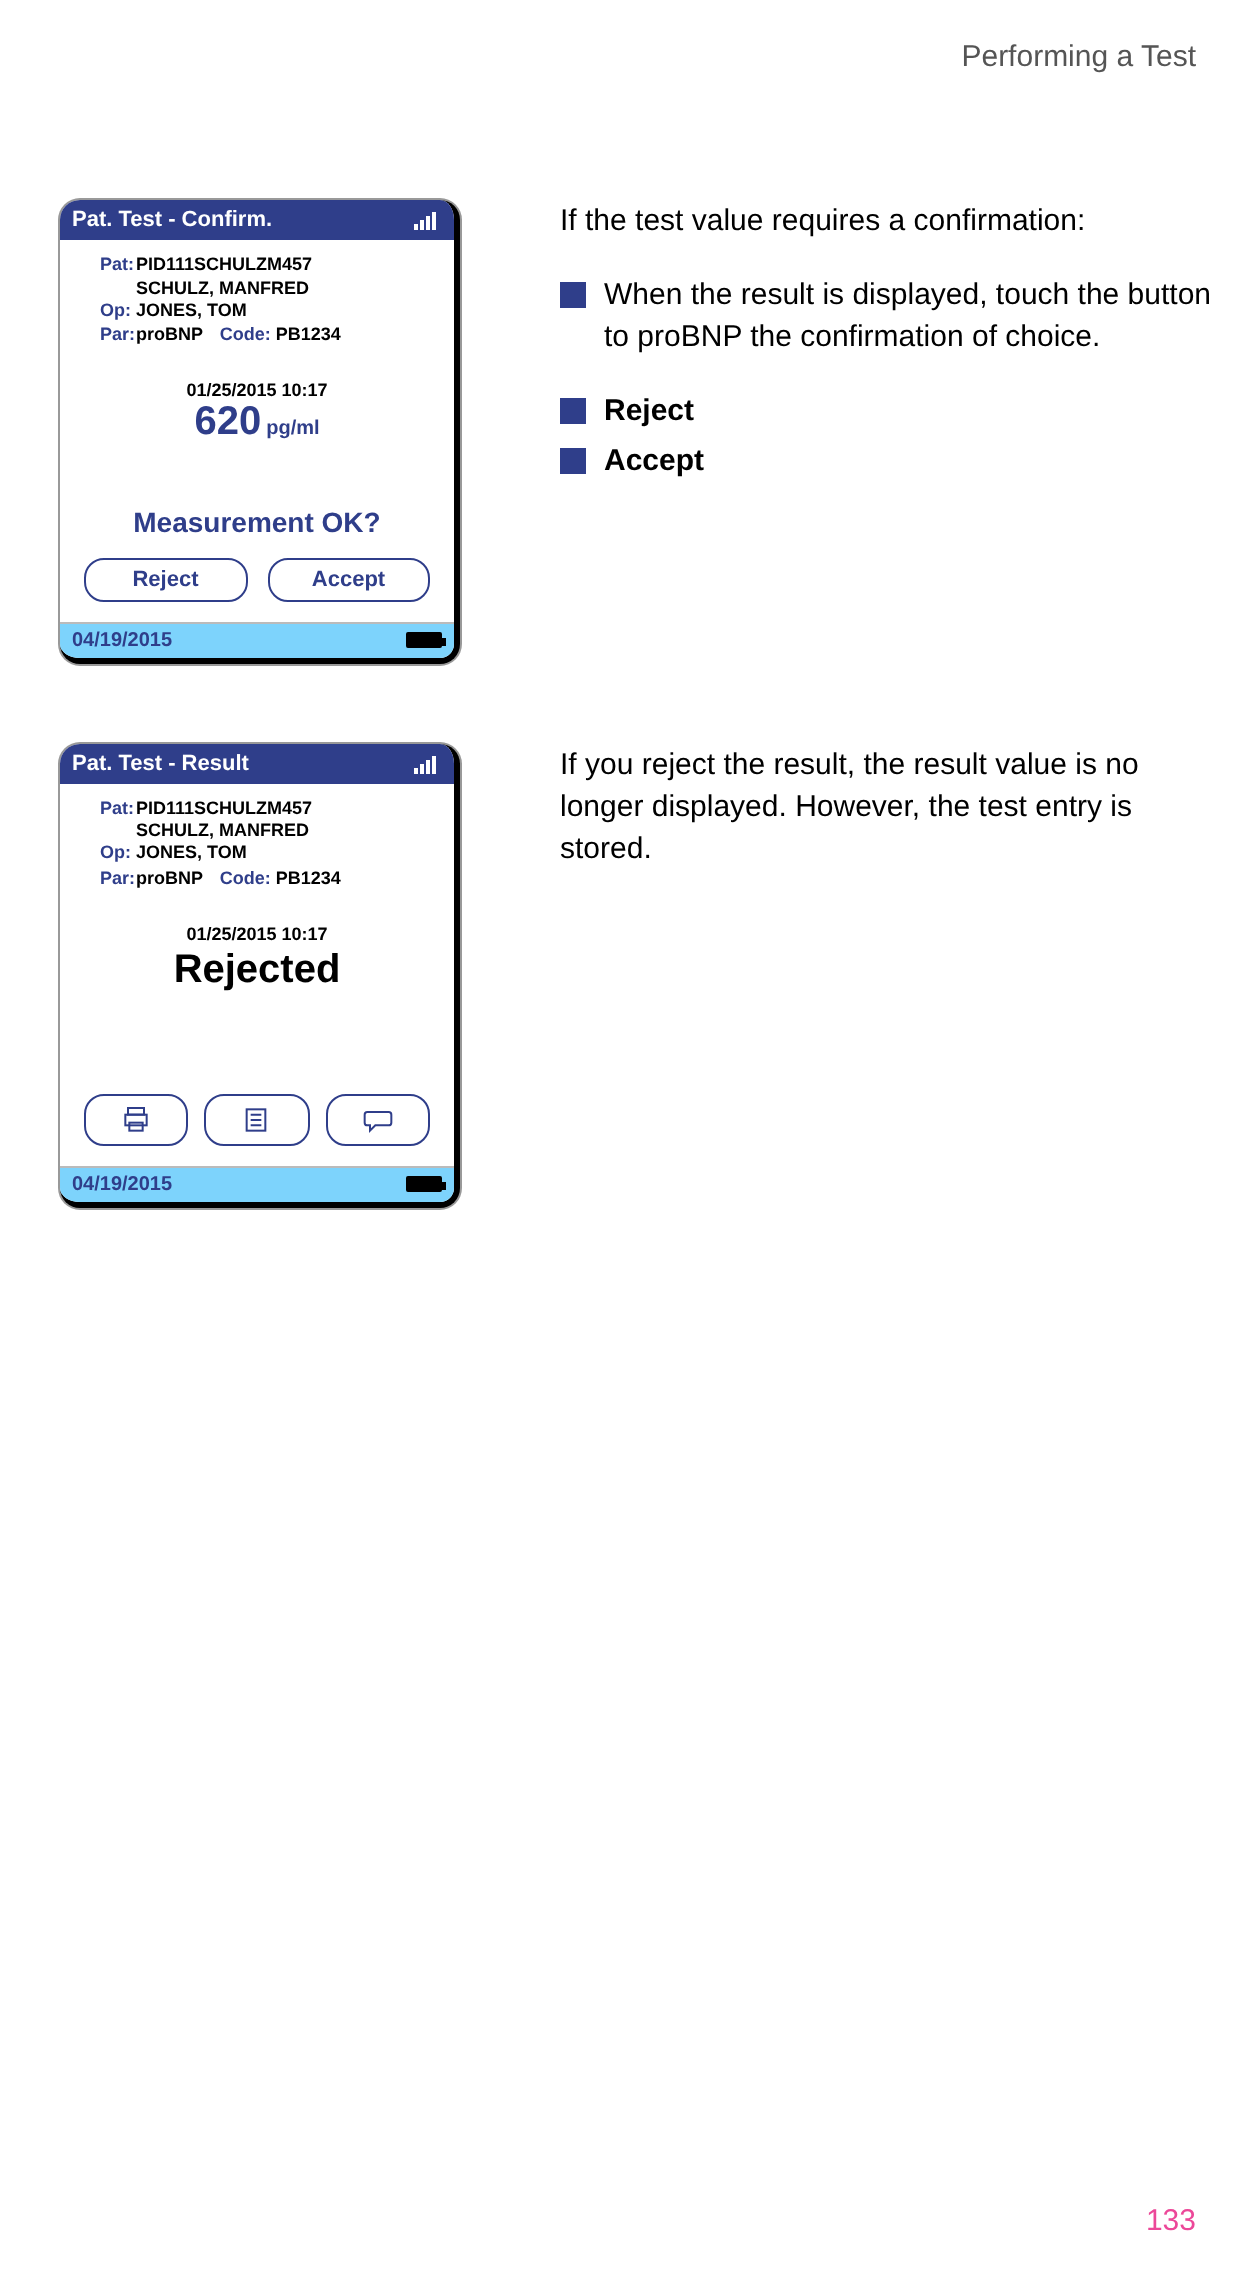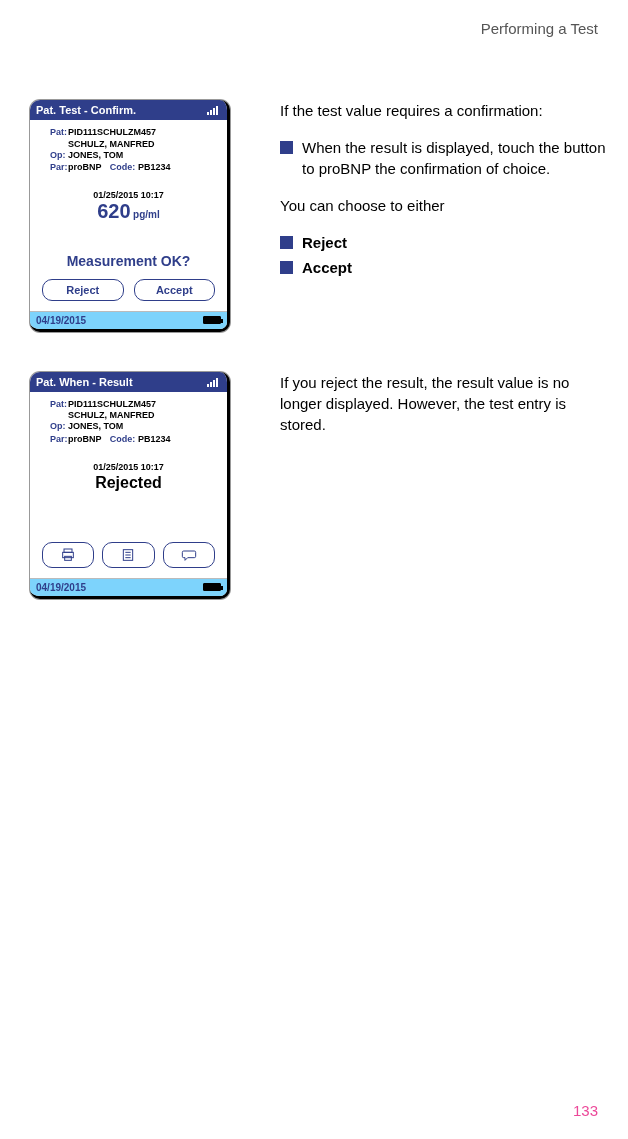--- a/index.html
+++ b/index.html
@@ -248,7 +248,6 @@
       <ul class="sq">
         <li>When the result is displayed, touch the button to proBNP the confirmation of choice.</li>
       </ul>
-      <p>You can choose to either</p>
       <ul class="sq">
         <li><span class="bold">Reject</span></li>
         <li><span class="bold">Accept</span></li>

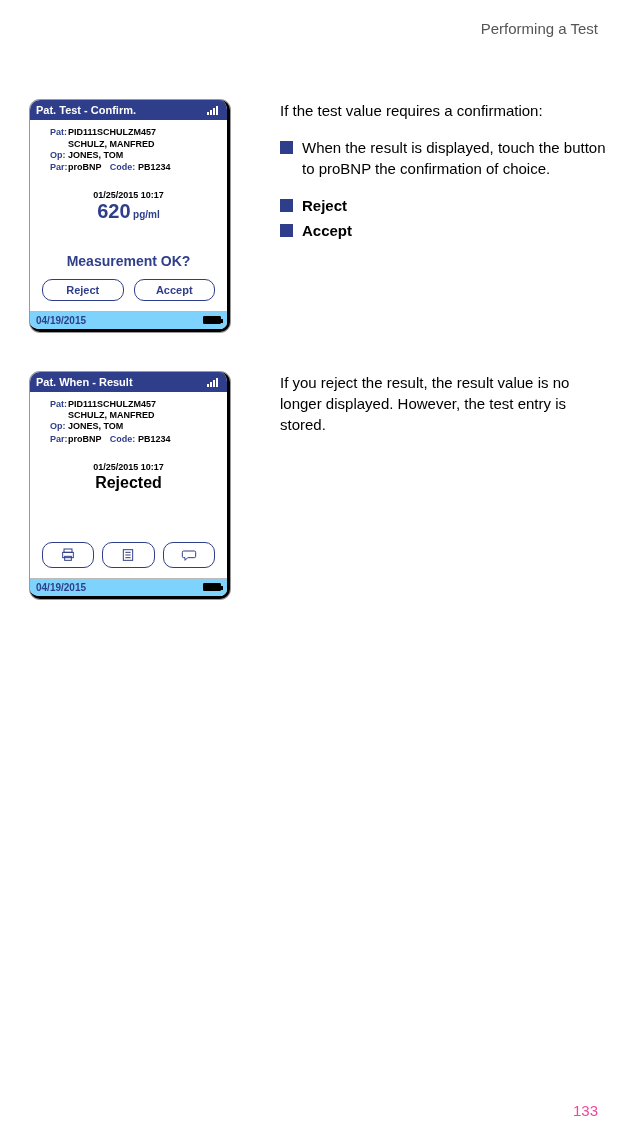--- a/index.html
+++ b/index.html
@@ -259,7 +259,7 @@
     <div class="left-col">
       <div class="device">
         <div class="device-header">
-          <span>Pat. When - Result</span>
+          <span>Pat. Test - Result</span>
           <span class="sig">
               <span></span>
               <span></span>

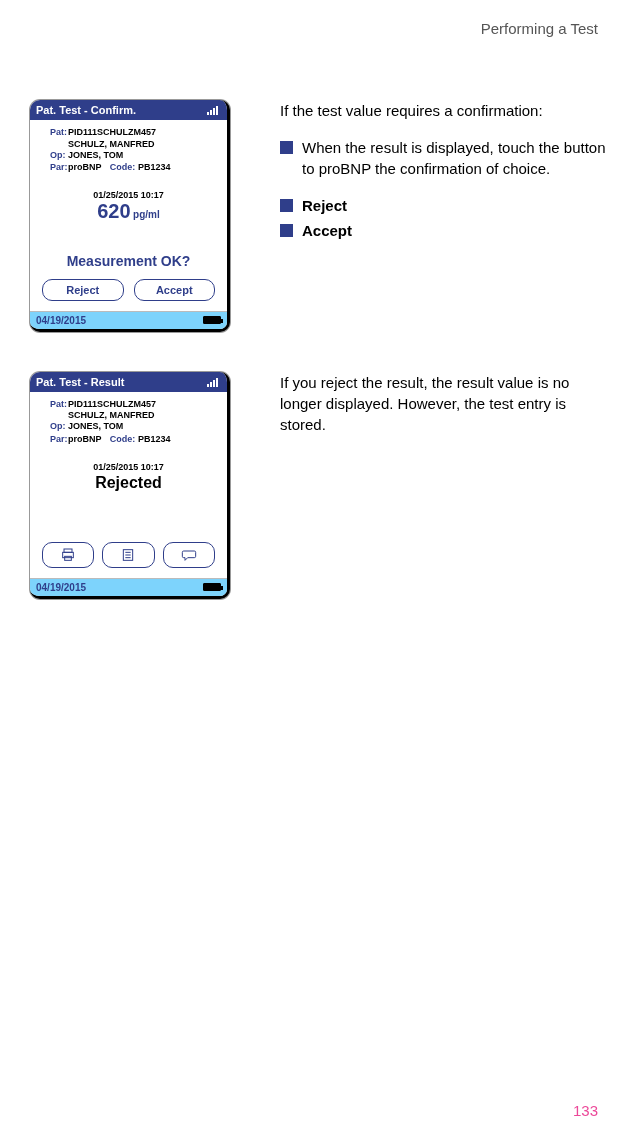--- a/index.html
+++ b/index.html
@@ -125,7 +125,7 @@
   .ts { font-weight: bold; font-size: 9px; }
   .big-val { font-size: 20px; font-weight: bold; color: #2f3e8a; margin-top: 2px; }
   .unit { font-size: 10px; font-weight: bold; color: #2f3e8a; }
-  .rejected { font-size: 16px; font-weight: bold; color: #000; margin-top: 2px; }
+  .rejected { font-size: 20px; font-weight: bold; color: #000; margin-top: 2px; }
   .meas-ok { color: #2f3e8a; font-weight: bold; text-align: center; margin-top: 30px; font-size: 14px; }
   .btn-row { display: flex; gap: 10px; justify-content: center; margin-top: 10px; padding: 0 4px; }
   .dev-btn {

